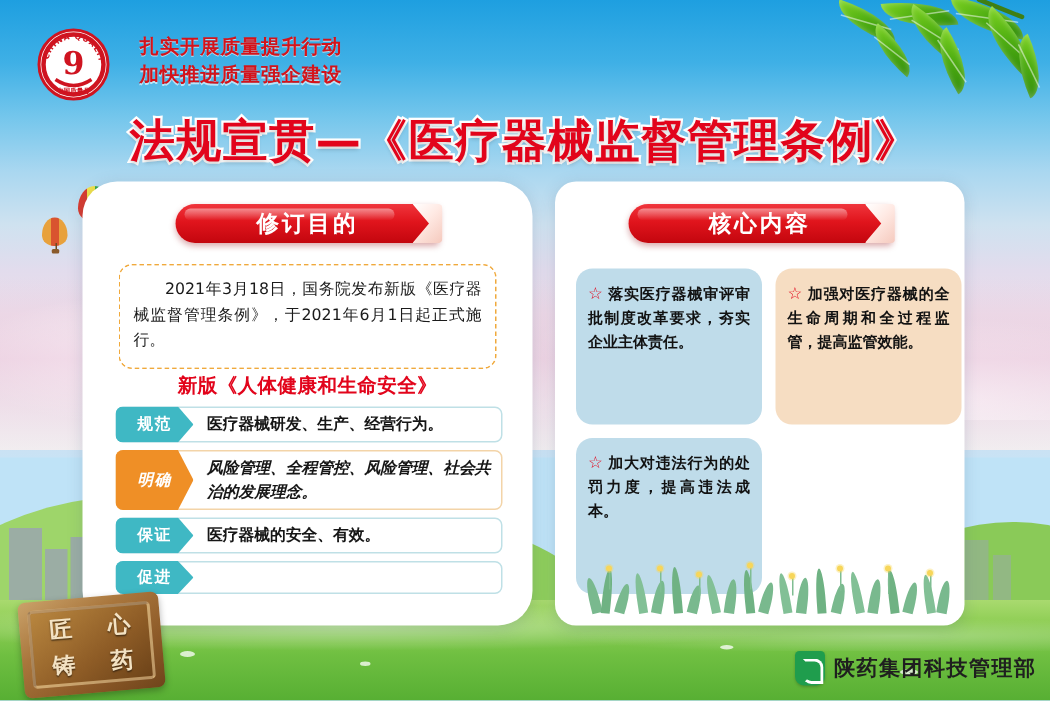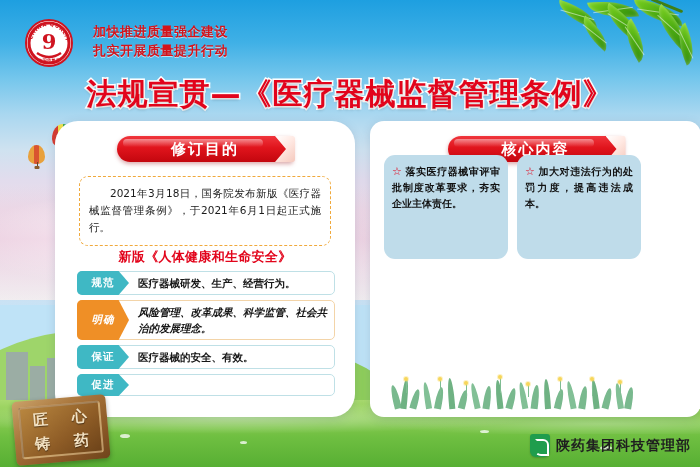--- a/index.html
+++ b/index.html
@@ -276,8 +276,8 @@
   </div>
 
   <div class="hdr-slogan">
+    <div>扎实开展质量提升行动</div>
     <div>加快推进质量强企建设</div>
-    <div>扎实开展质量提升行动</div>
   </div>
 
   <div class="main-title">法规宣贯—《医疗器械监督管理条例》</div>

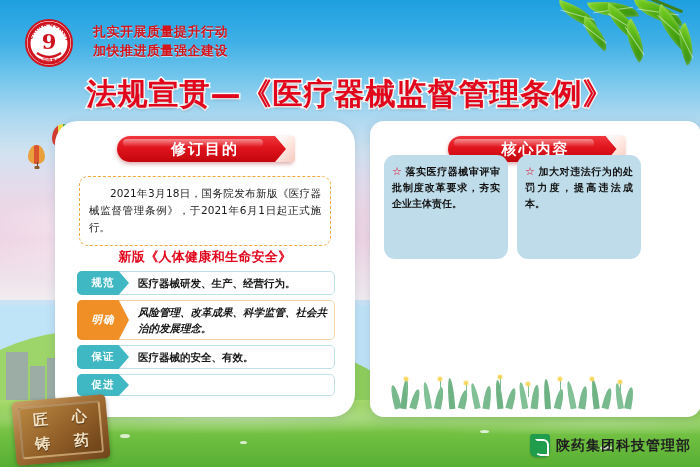--- a/index.html
+++ b/index.html
@@ -102,7 +102,7 @@
     overflow:hidden;
   }
   .panel-left  { left:55px;  top:121px; width:300px; height:296px;border-radius:23px; }
-  .panel-right { left:370px; top:121px; width:331px; height:296px; }
+  .panel-right { left:370px; top:121px; width:273px; height:296px; }
 
   
   .ribbon {

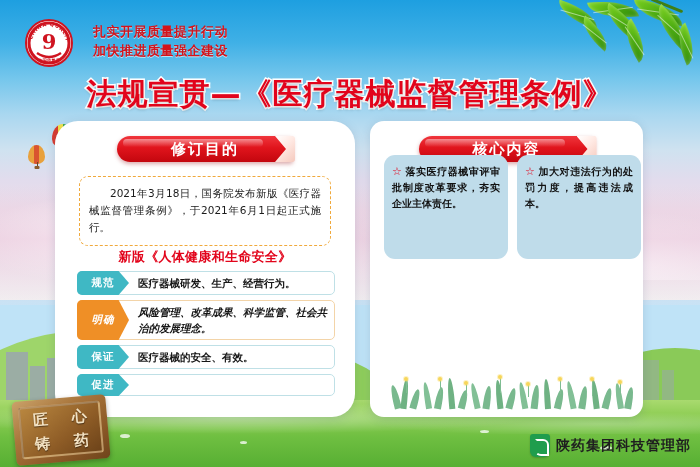--- a/index.html
+++ b/index.html
@@ -161,7 +161,7 @@
 
   
   .cards {
-    position:absolute; left:14px; top:34px; width:258px;
+    position:absolute; left:14px; top:58px; width:258px;
     display:flex; flex-wrap:wrap; gap:9px;
   }
   .card {

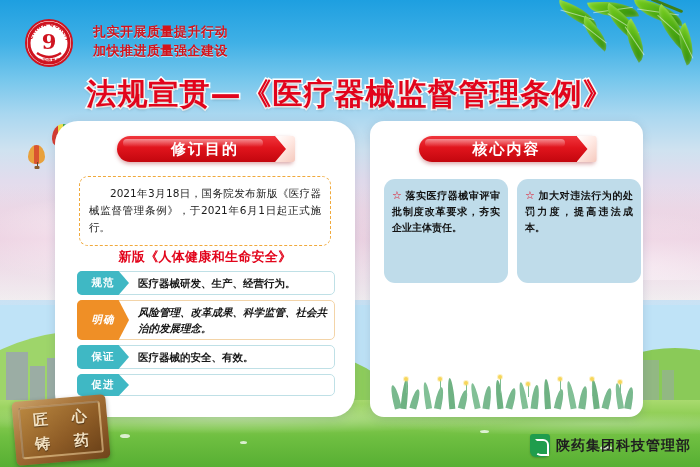--- a/index.html
+++ b/index.html
@@ -328,6 +328,9 @@
     <div class="cards">
       <div class="card c-blue">
         <span class="star">☆</span><span>落实医疗器械审评审批制度改革要求，夯实企业主体责任。</span>
+      </div>
+      <div class="card c-peach">
+        <span class="star">☆</span><span>加强对医疗器械的全生命周期和全过程监管，提高监管效能。</span>
       </div>
       <div class="card c-blue">
         <span class="star">☆</span><span>加大对违法行为的处罚力度，提高违法成本。</span>

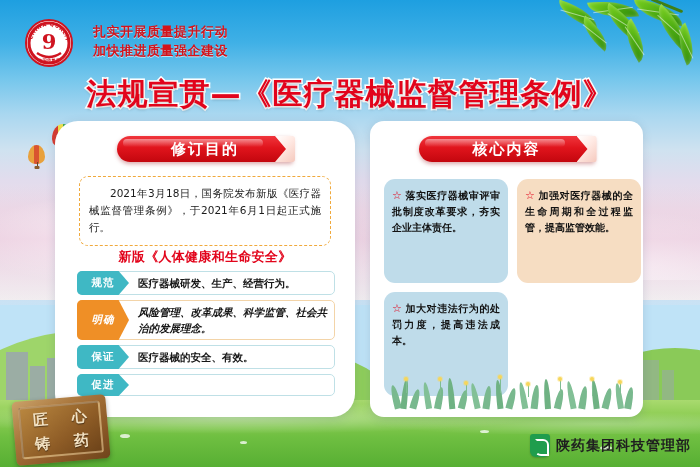--- a/index.html
+++ b/index.html
@@ -303,7 +303,7 @@
         <div class="tagwrap">
           <div class="tag">明确</div>
         </div>
-        <div class="rowtext">风险管理、改革成果、科学监管、社会共治的发展理念。</div>
+        <div class="rowtext">风险管理、全程管控、风险管理、社会共治的发展理念。</div>
       </div>
       <div class="row">
         <div class="tagwrap">

